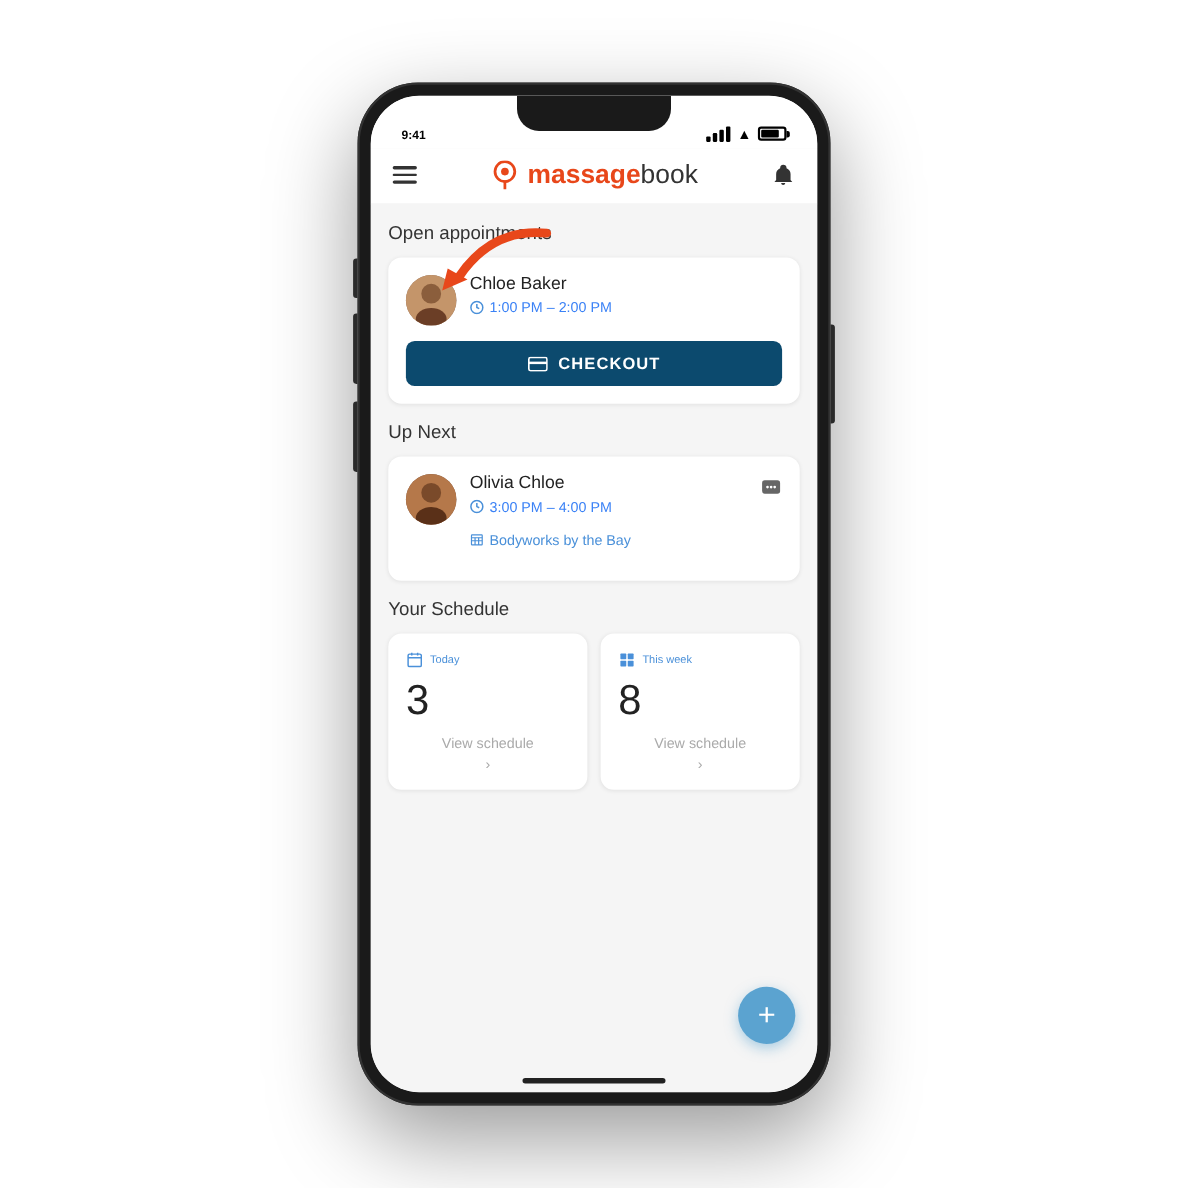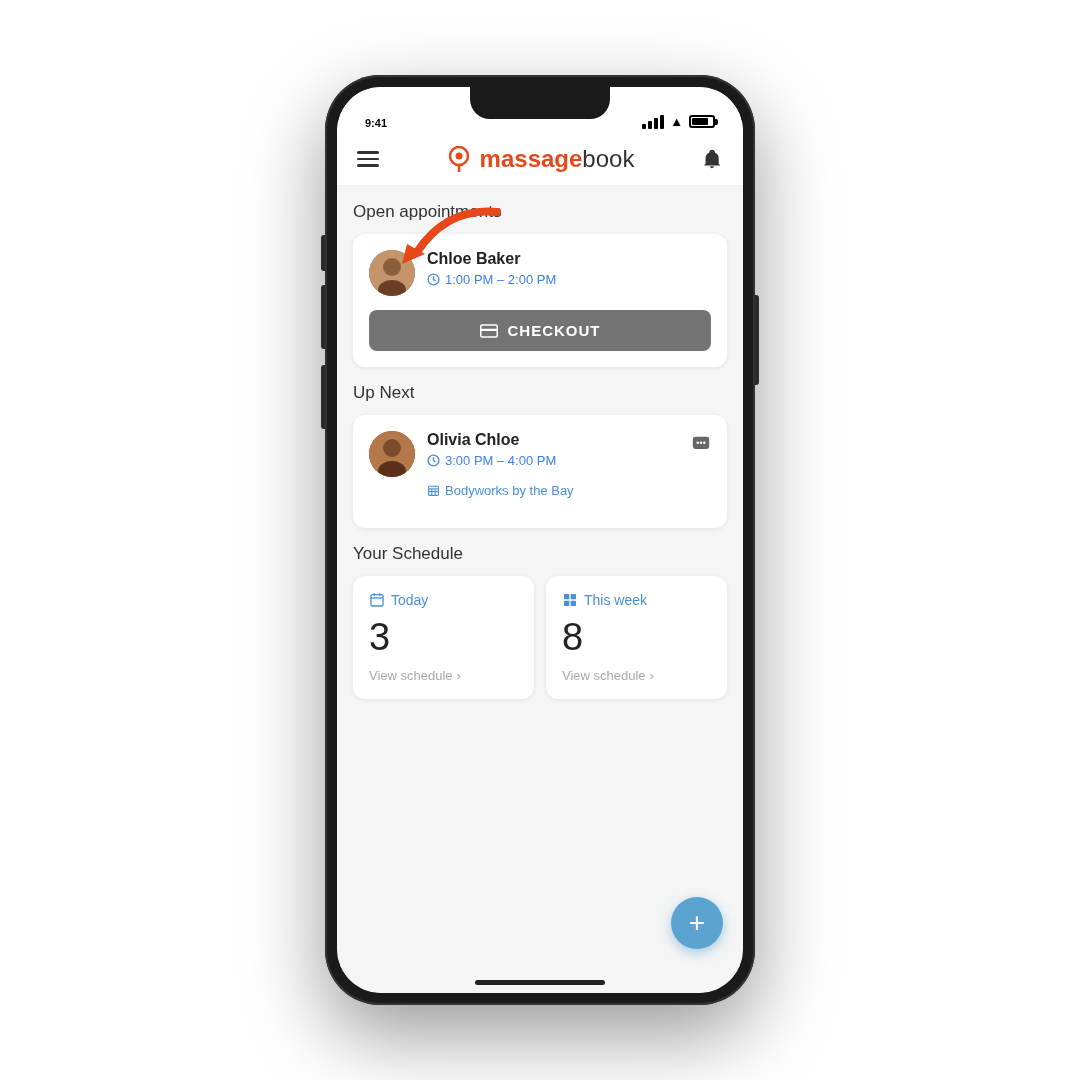--- a/index.html
+++ b/index.html
@@ -261,7 +261,7 @@
     }
     .appt-name {
       font-size: 16px;
-      font-weight: 700;
+      font-weight: 400;
       color: #222;
       margin-bottom: 4px;
     }

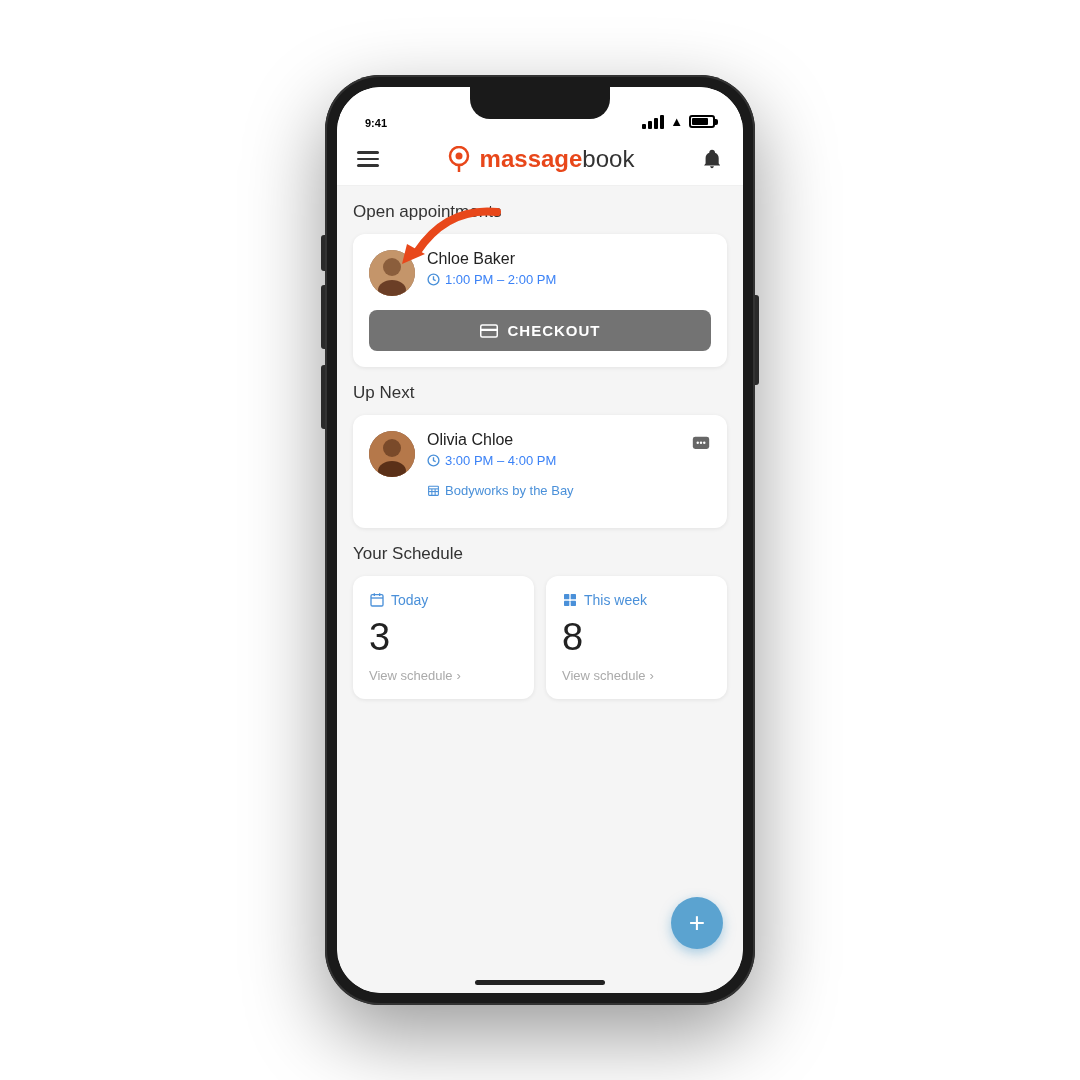--- a/index.html
+++ b/index.html
@@ -289,7 +289,7 @@
 
     
     .checkout-btn {
-      background: #737373;
+      background: #0c4a6e;
       color: #fff;
       border: none;
       border-radius: 8px;

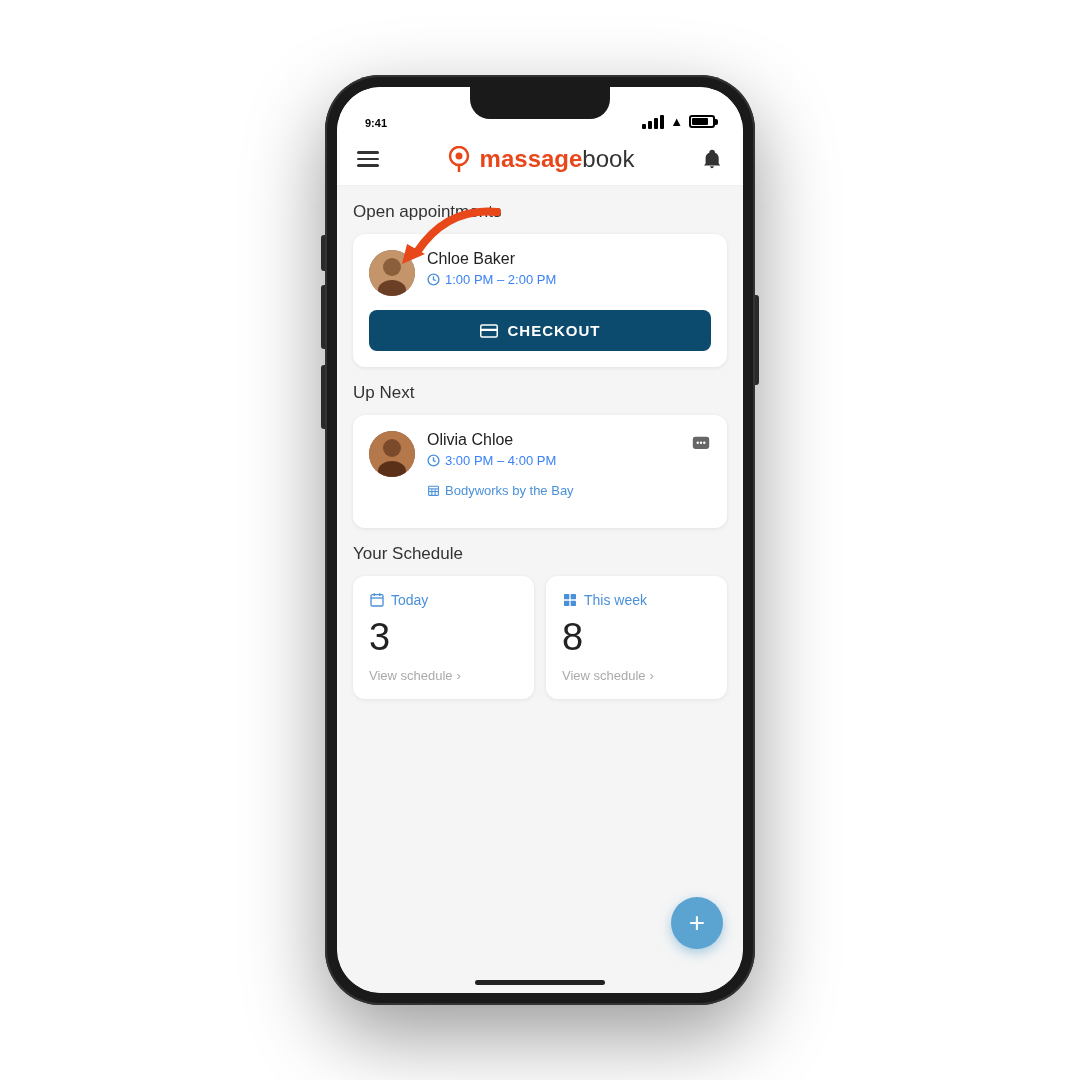--- a/index.html
+++ b/index.html
@@ -322,7 +322,7 @@
       display: flex;
       align-items: center;
       gap: 6px;
-      font-size: 14px;
+      font-size: 10px;
       color: #4a90d9;
       font-weight: 500;
       margin-bottom: 10px;

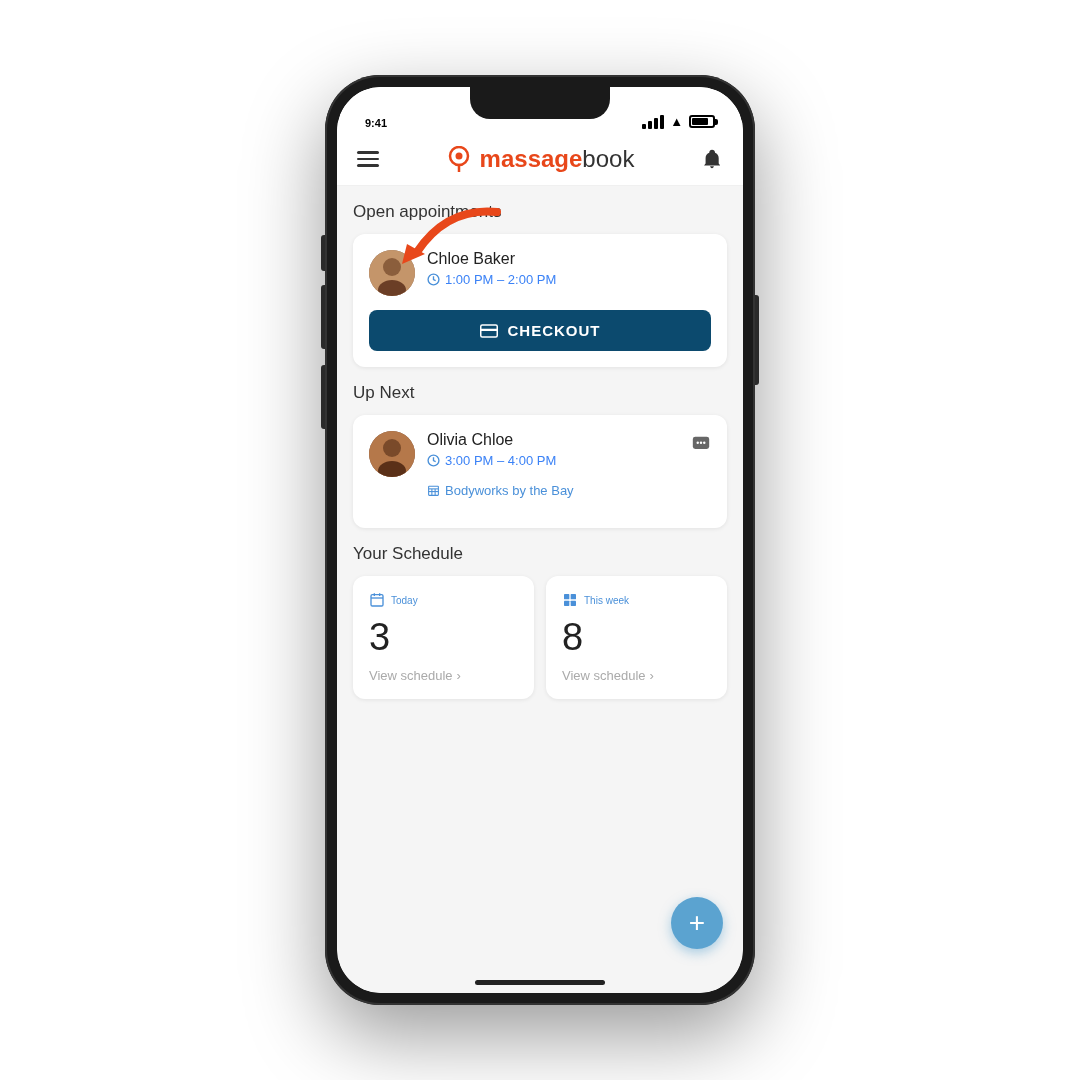--- a/index.html
+++ b/index.html
@@ -340,6 +340,7 @@
       display: flex;
       align-items: center;
       gap: 4px;
+      flex-direction: column;
     }
 
     

